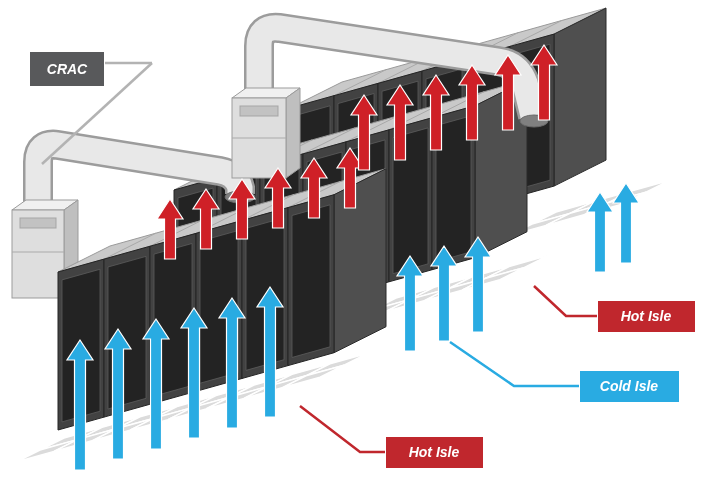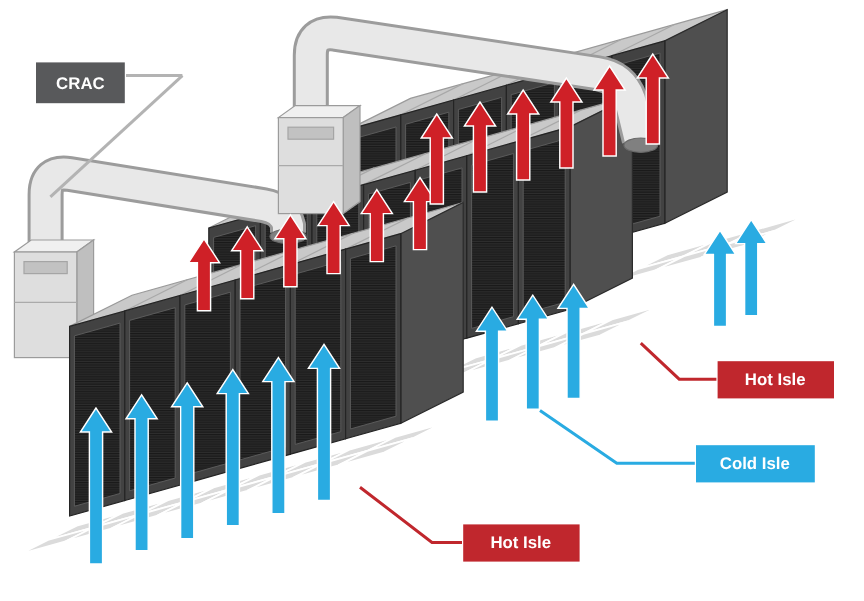--- a/index.html
+++ b/index.html
@@ -14,6 +14,7 @@
     position: relative;
     background: #ffffff;
     overflow: hidden;
+    font-style: italic;
   }
   svg { display: block; }
   text {

